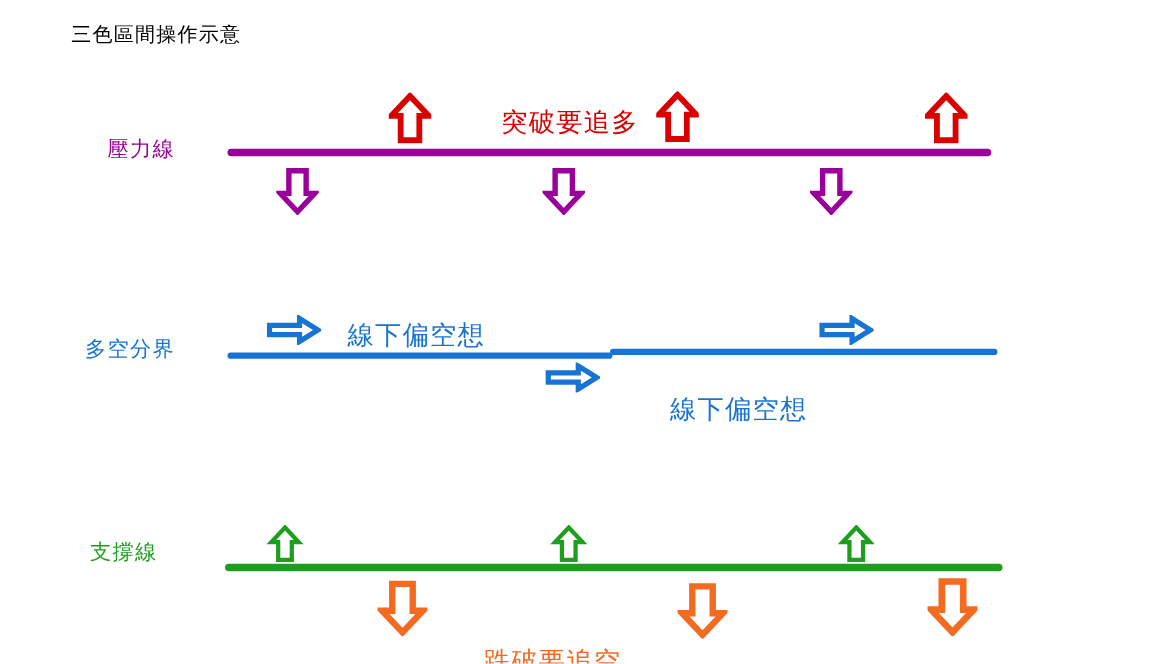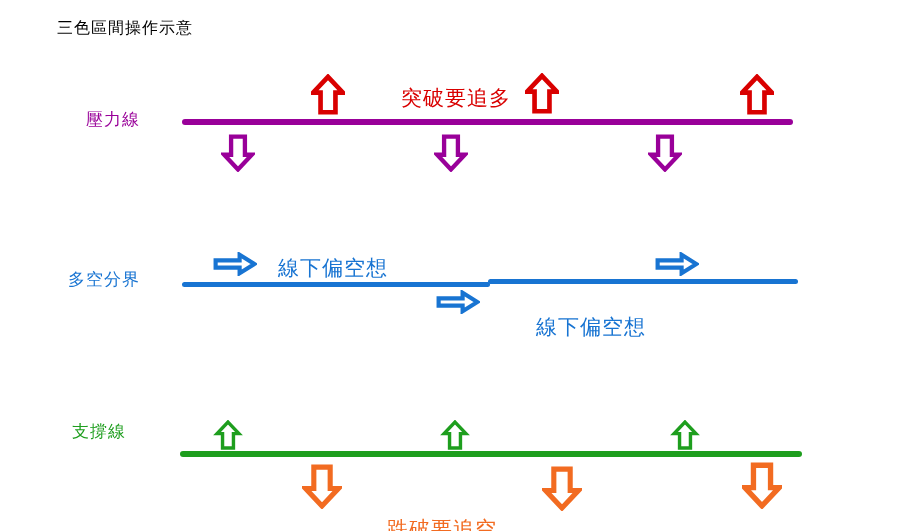--- a/index.html
+++ b/index.html
@@ -121,7 +121,7 @@
       </svg>
   </span>
 
-  <div class="abs section-label c-support" style="left:72px; top:420px;">支撐線</div>
+  <div class="abs section-label c-support" style="left:72px; top:430px;">支撐線</div>
 
   <div class="hline line-support" style="left:180px; top:451px; width:622px; height:6px;"></div>
 

